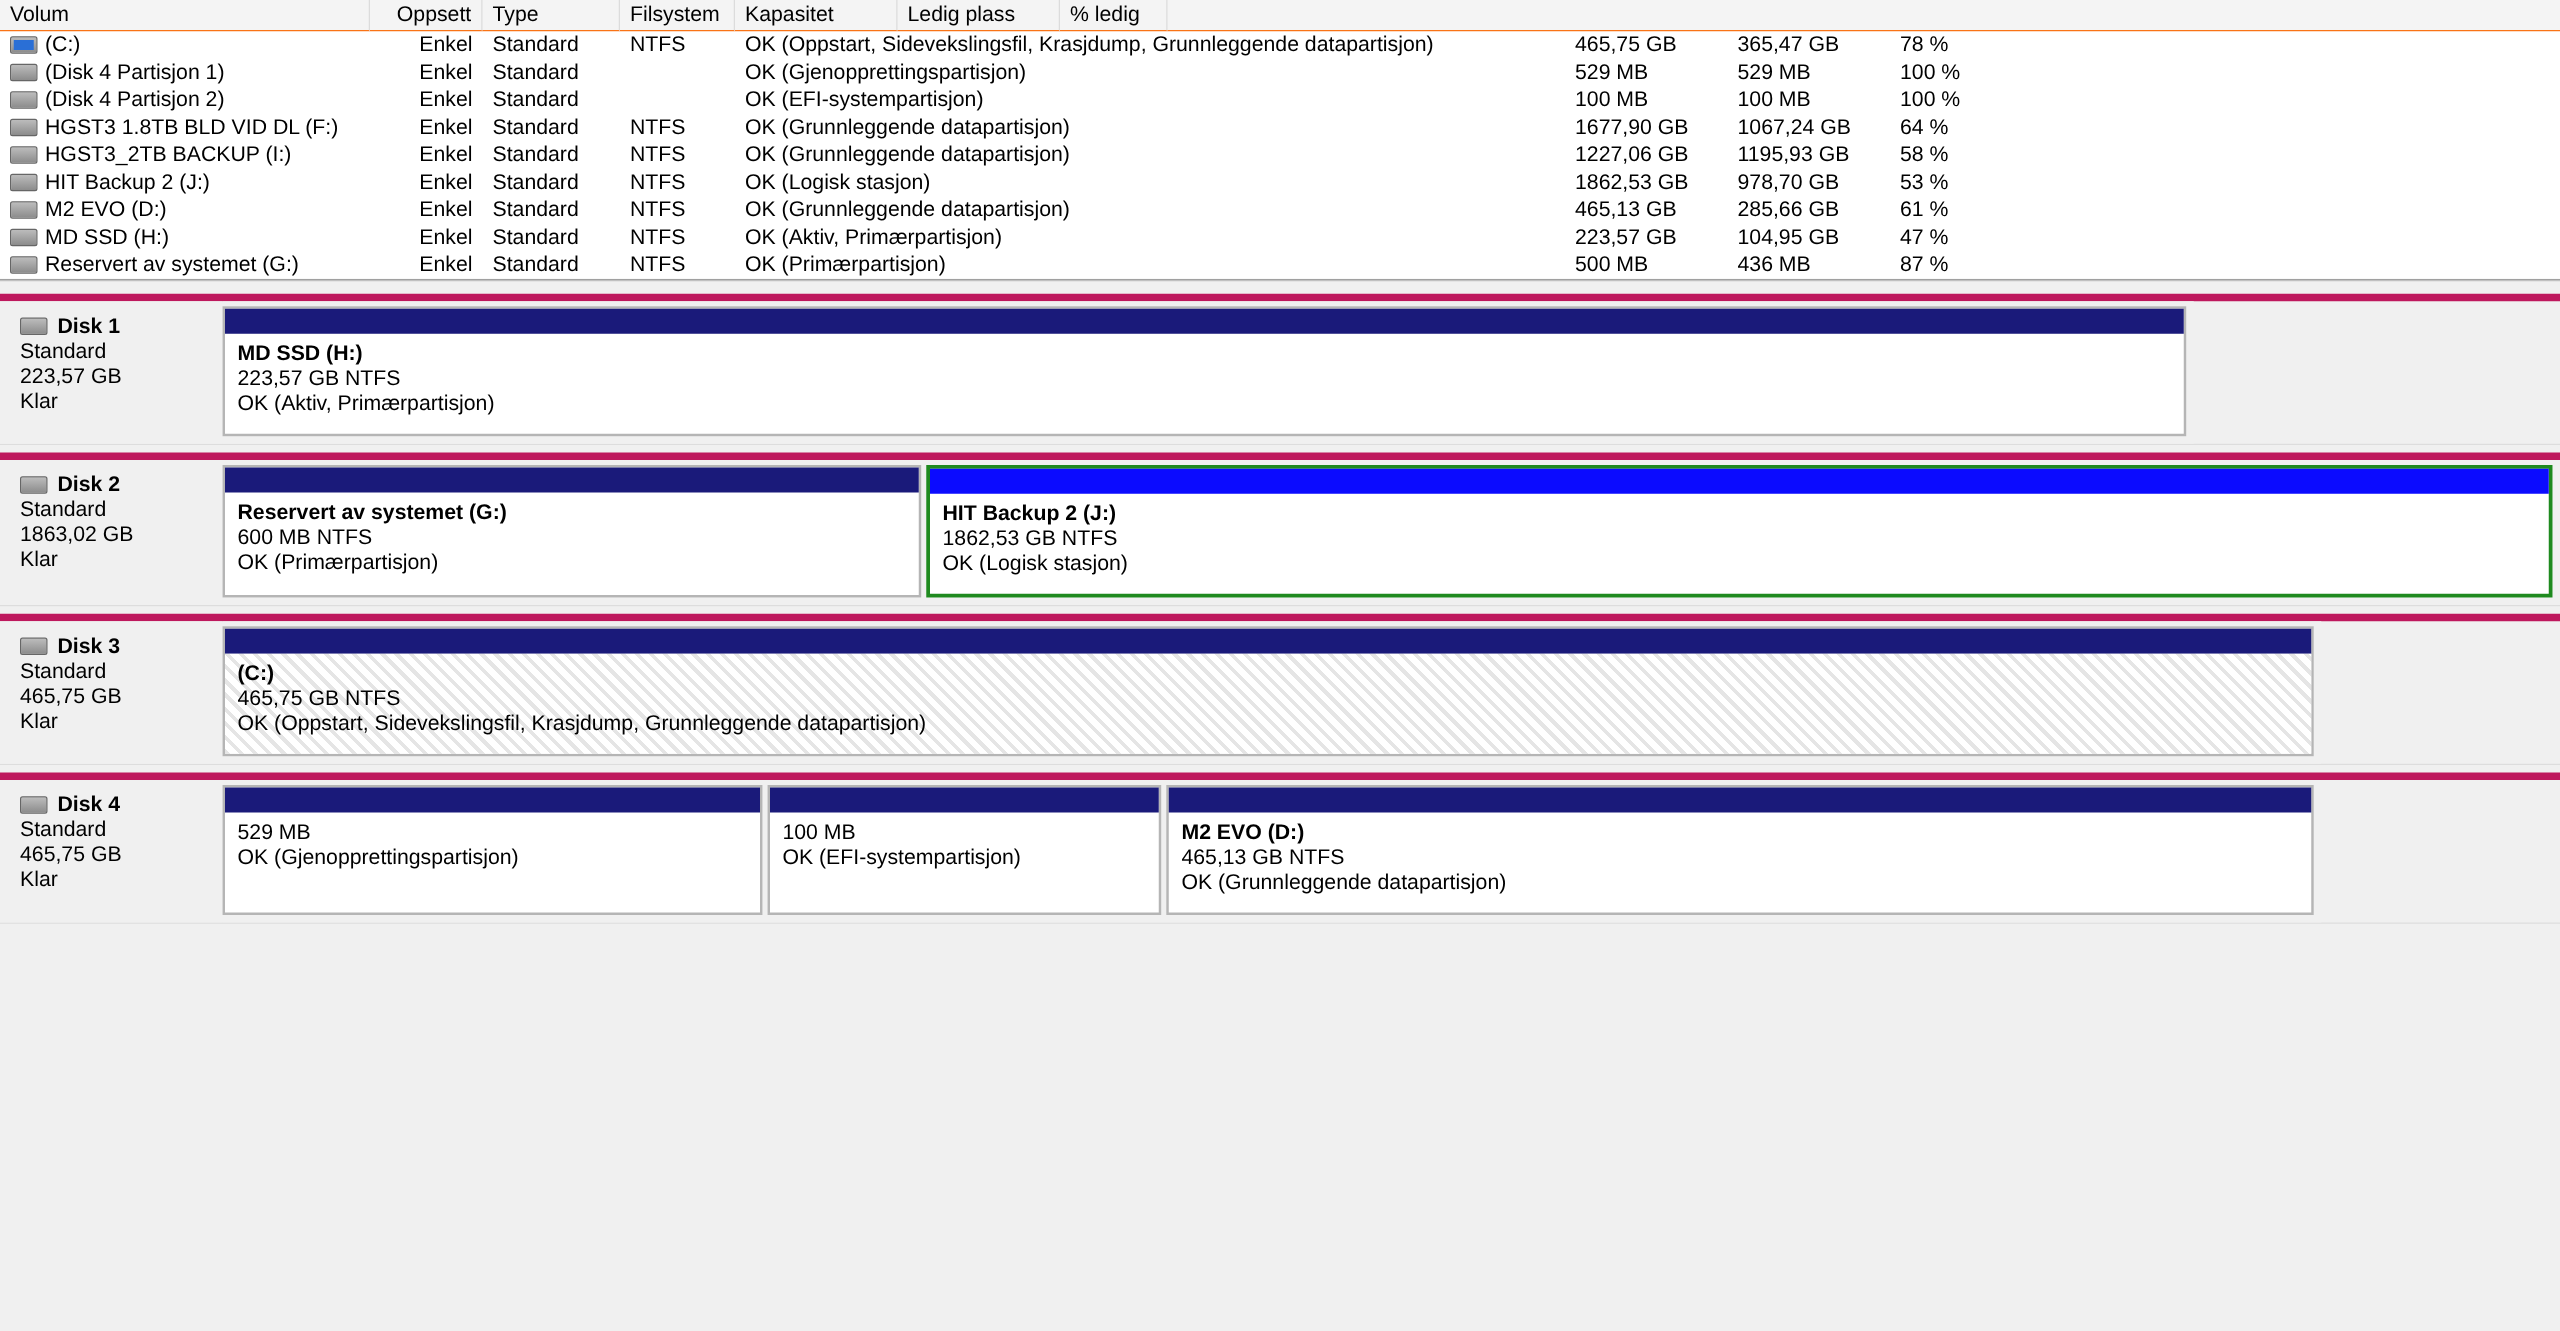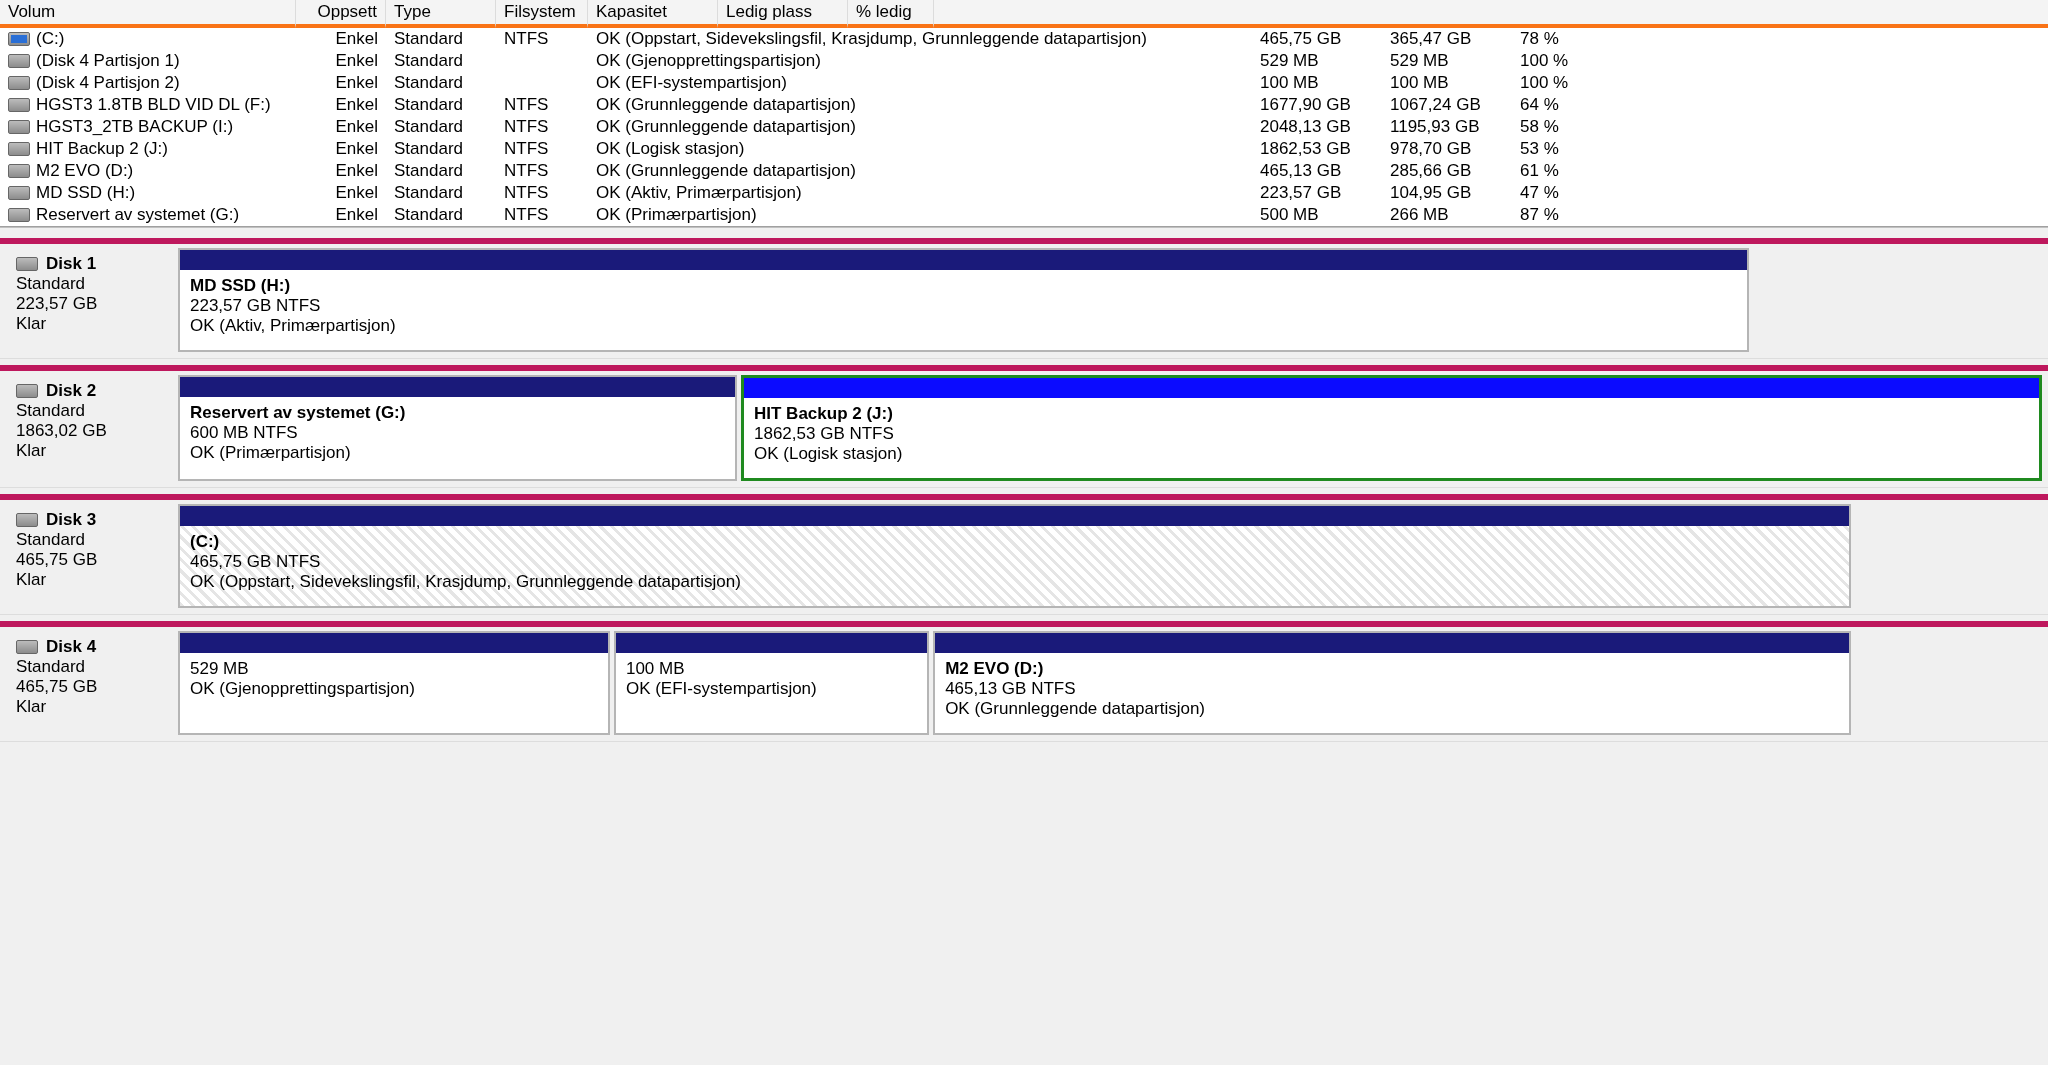--- a/index.html
+++ b/index.html
@@ -23,7 +23,7 @@
   .v-header .cell {
     padding: 2px 8px;
     border-right: 1px solid #dcdcdc;
-    border-bottom: 4px solid #f97316;
+    border-bottom: 1px solid #f97316;
   }
   .v-header .cell:last-child { border-right: none; flex: 1; }
   .v-row {

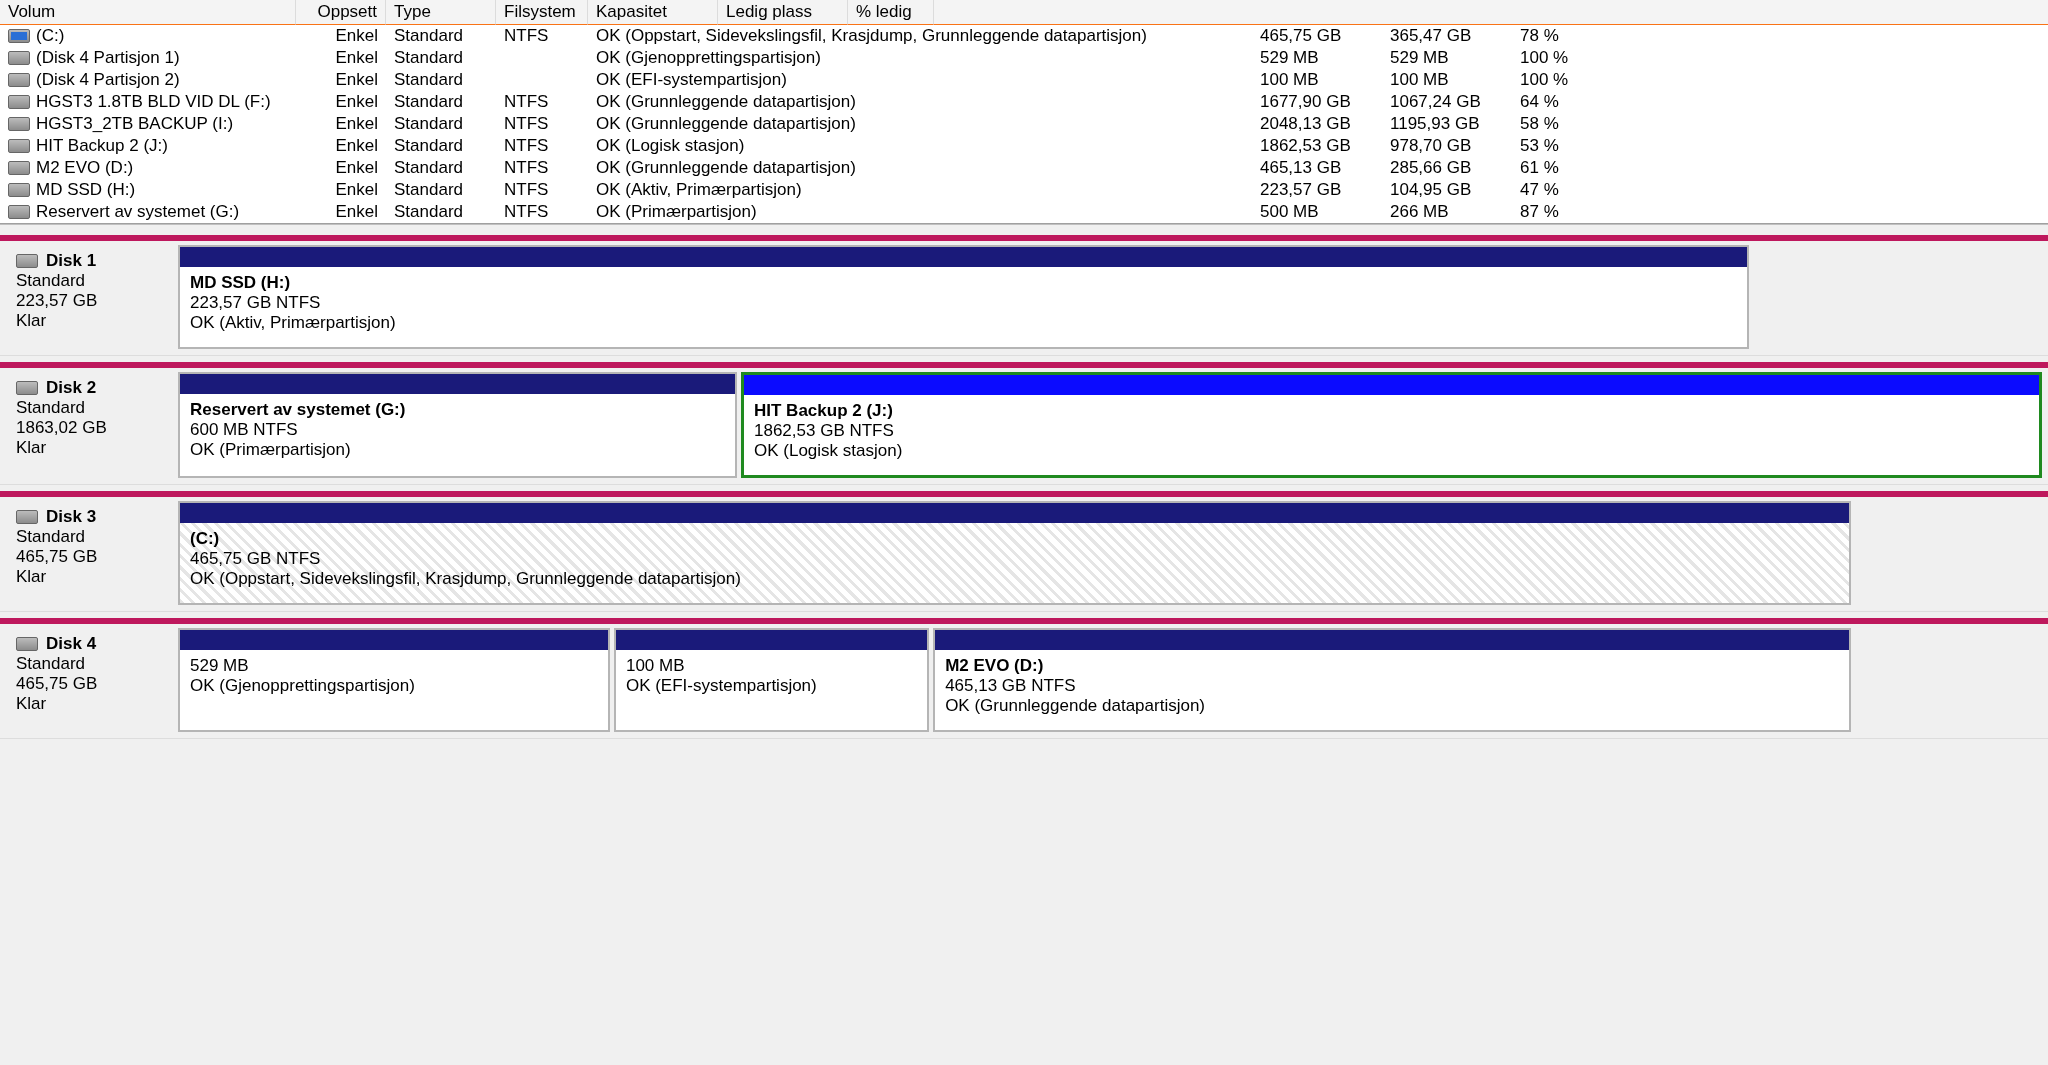--- a/index.html
+++ b/index.html
@@ -198,7 +198,7 @@
         <div class="cell c-type">Standard</div>
         <div class="cell c-fs">NTFS</div>
         <div class="cell c-stat">OK (Grunnleggende datapartisjon)</div>
-        <div class="cell c-cap">2048,13 GB</div>
+        <div class="cell c-cap">1227,06 GB</div>
         <div class="cell c-free">1195,93 GB</div>
         <div class="cell c-pct">58 %</div>
         <div class="cell c-tail"></div>

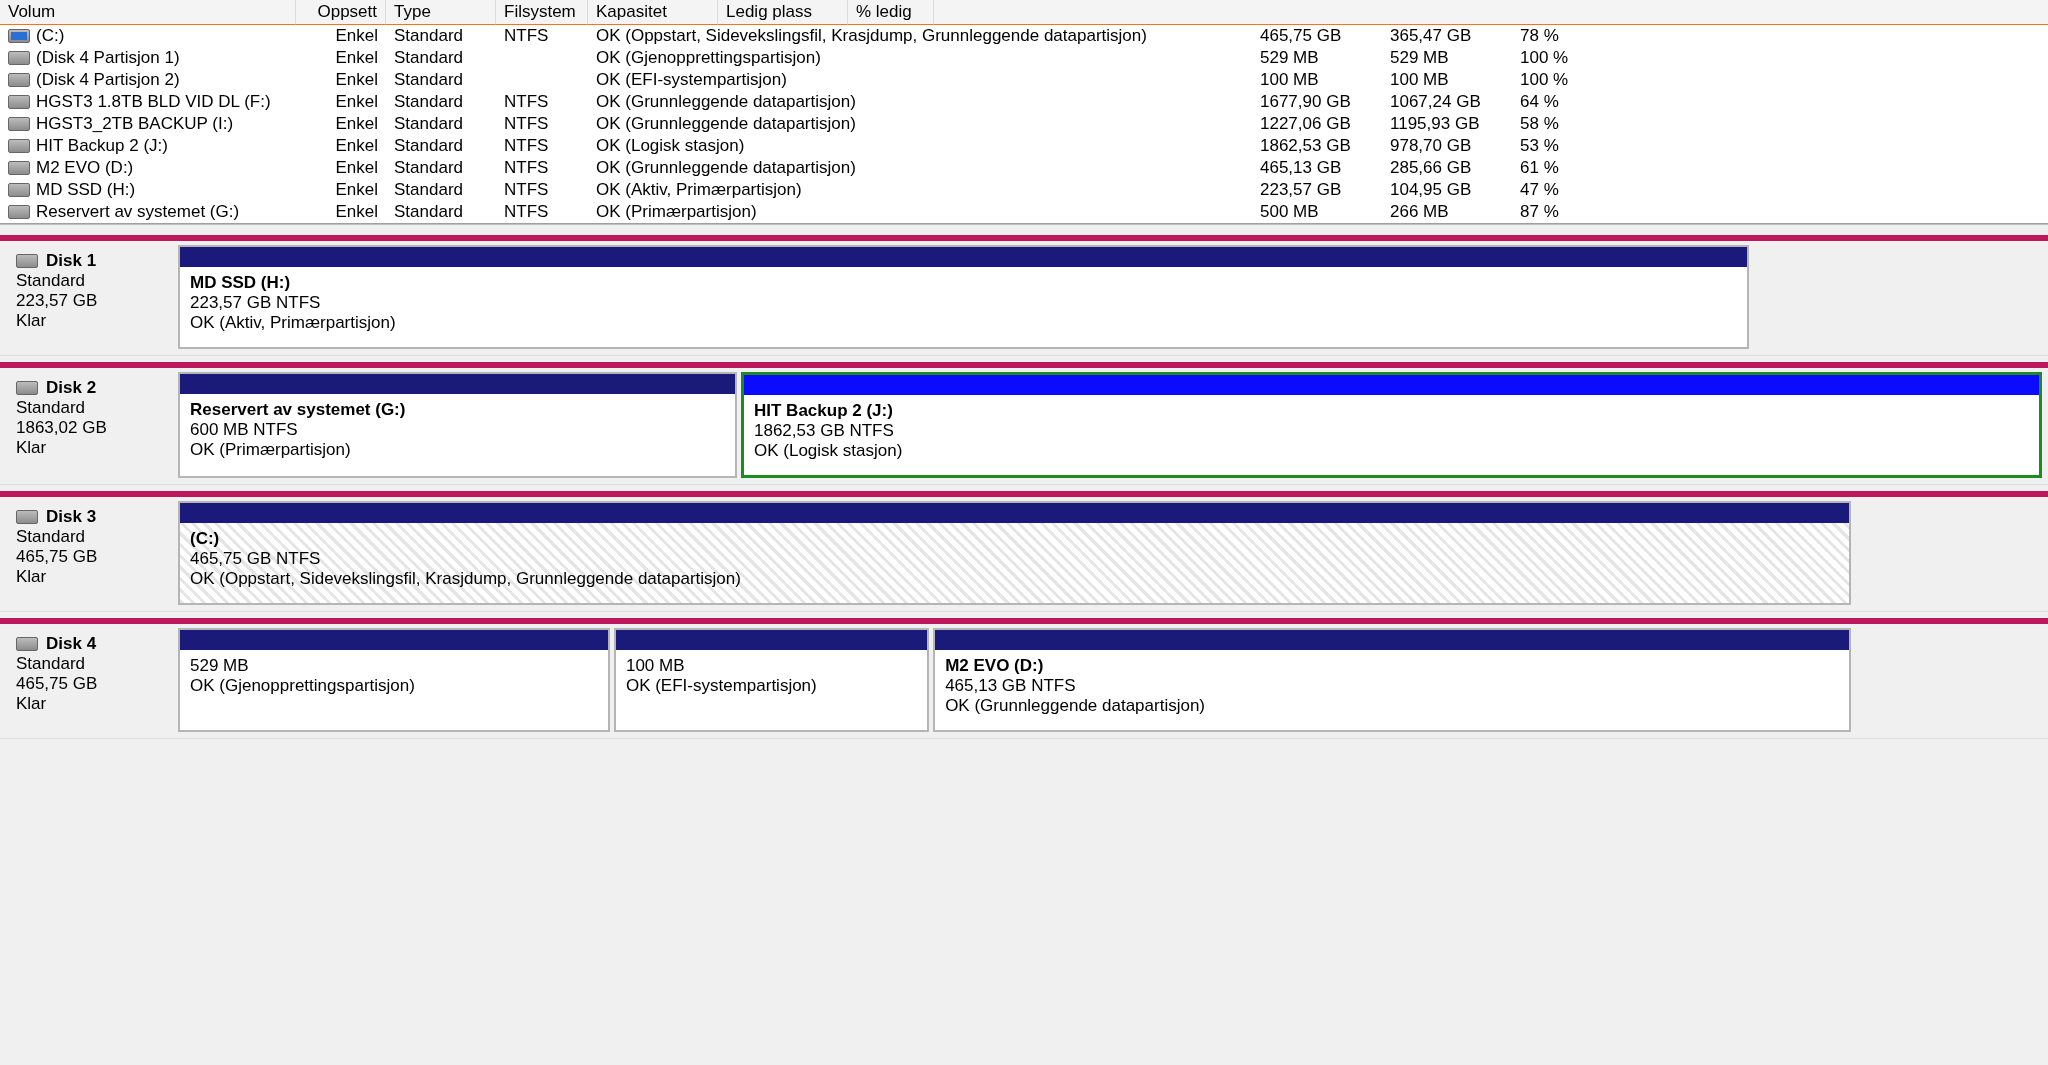--- a/index.html
+++ b/index.html
@@ -255,7 +255,7 @@
         <div class="cell c-fs">NTFS</div>
         <div class="cell c-stat">OK (Primærpartisjon)</div>
         <div class="cell c-cap">500 MB</div>
-        <div class="cell c-free">266 MB</div>
+        <div class="cell c-free">436 MB</div>
         <div class="cell c-pct">87 %</div>
         <div class="cell c-tail"></div>
       </div>

